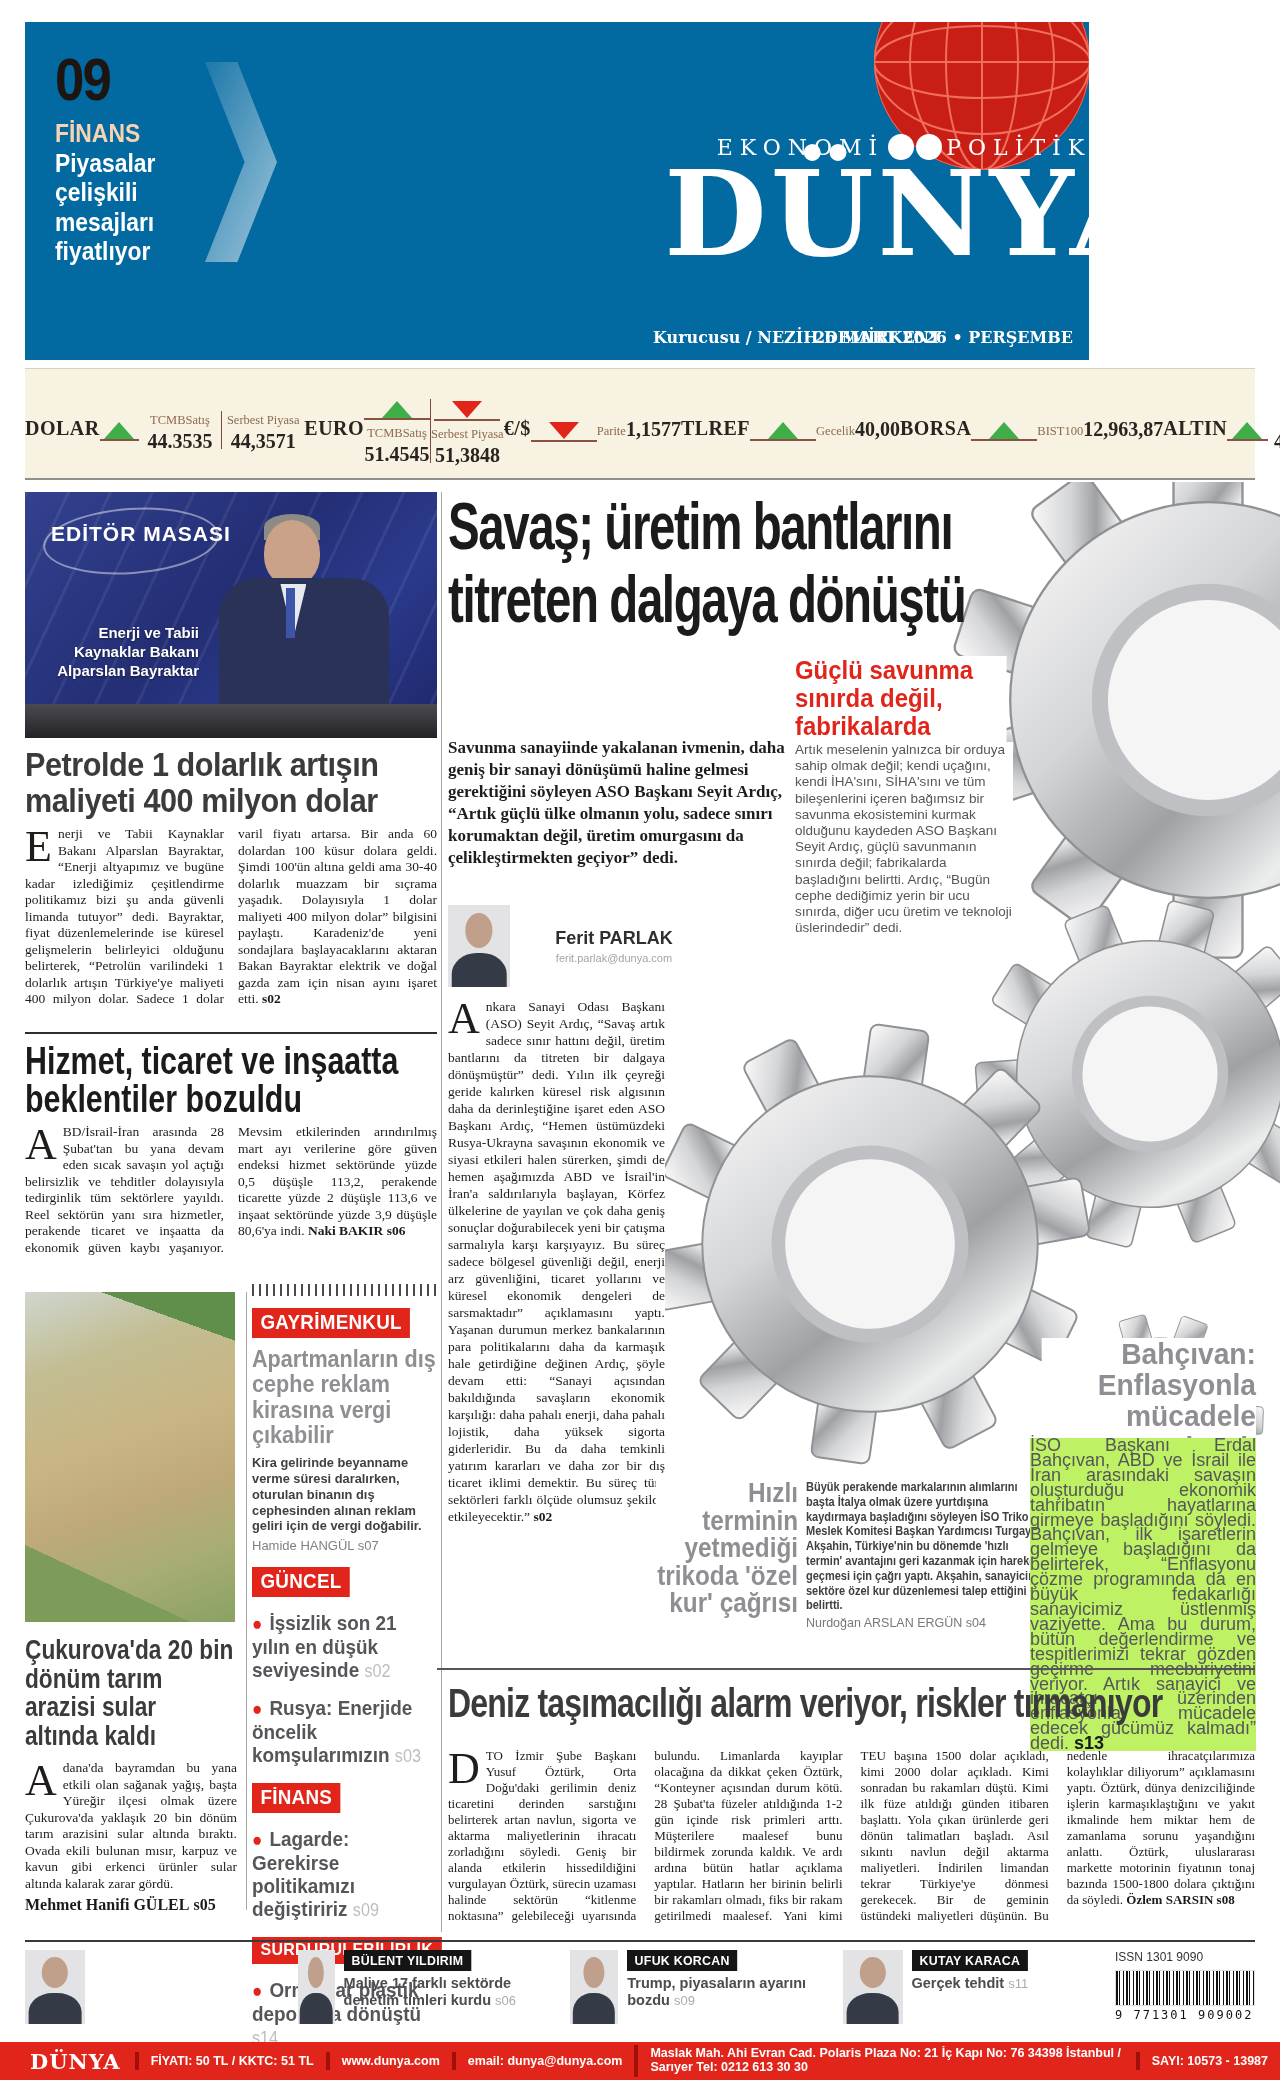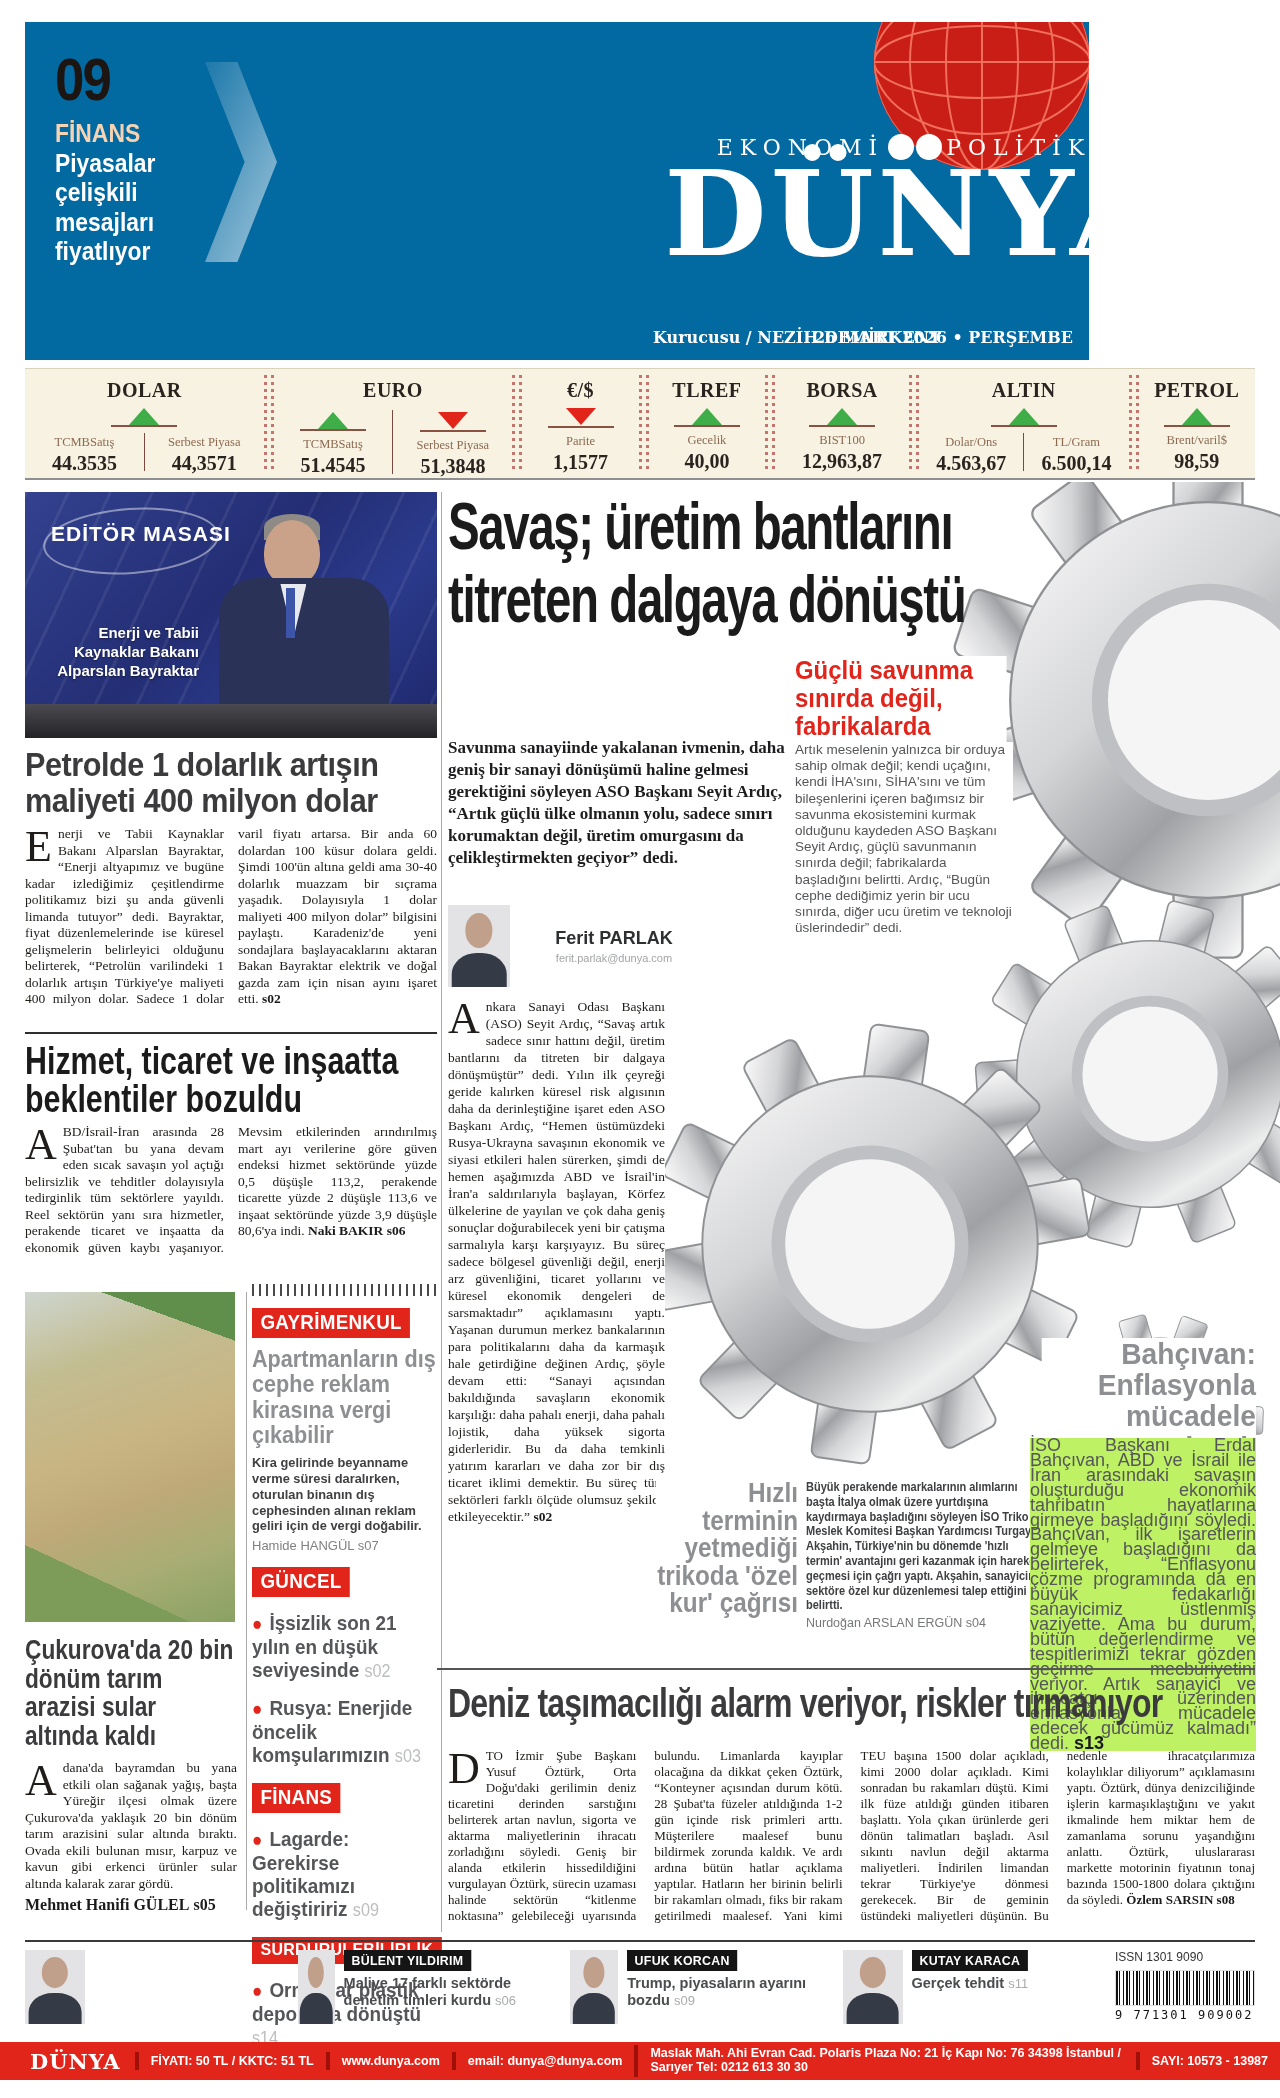--- a/index.html
+++ b/index.html
@@ -26,7 +26,7 @@
              border-top:1px solid #d8d2bc;border-bottom:2px solid #8f8f8f;
              display:flex;align-items:stretch;box-sizing:border-box;
              font-family:"Liberation Serif",serif}
-  .mg{display:flex;flex-direction:column;align-items:center;justify-content:flex-start;padding-top:10px;box-sizing:border-box}
+  .mg{display:flex;align-items:center;justify-content:flex-start;padding-top:10px;box-sizing:border-box}
   .mg-title{font-weight:bold;font-size:20px;color:#2a2421;letter-spacing:.5px}
   .triwrap{width:66px;border-bottom:2px solid #8a5242;display:flex;justify-content:center;margin-top:6px}
   .tri-up{width:0;height:0;border-left:15px solid transparent;border-right:15px solid transparent;border-bottom:17px solid #3fae49}

